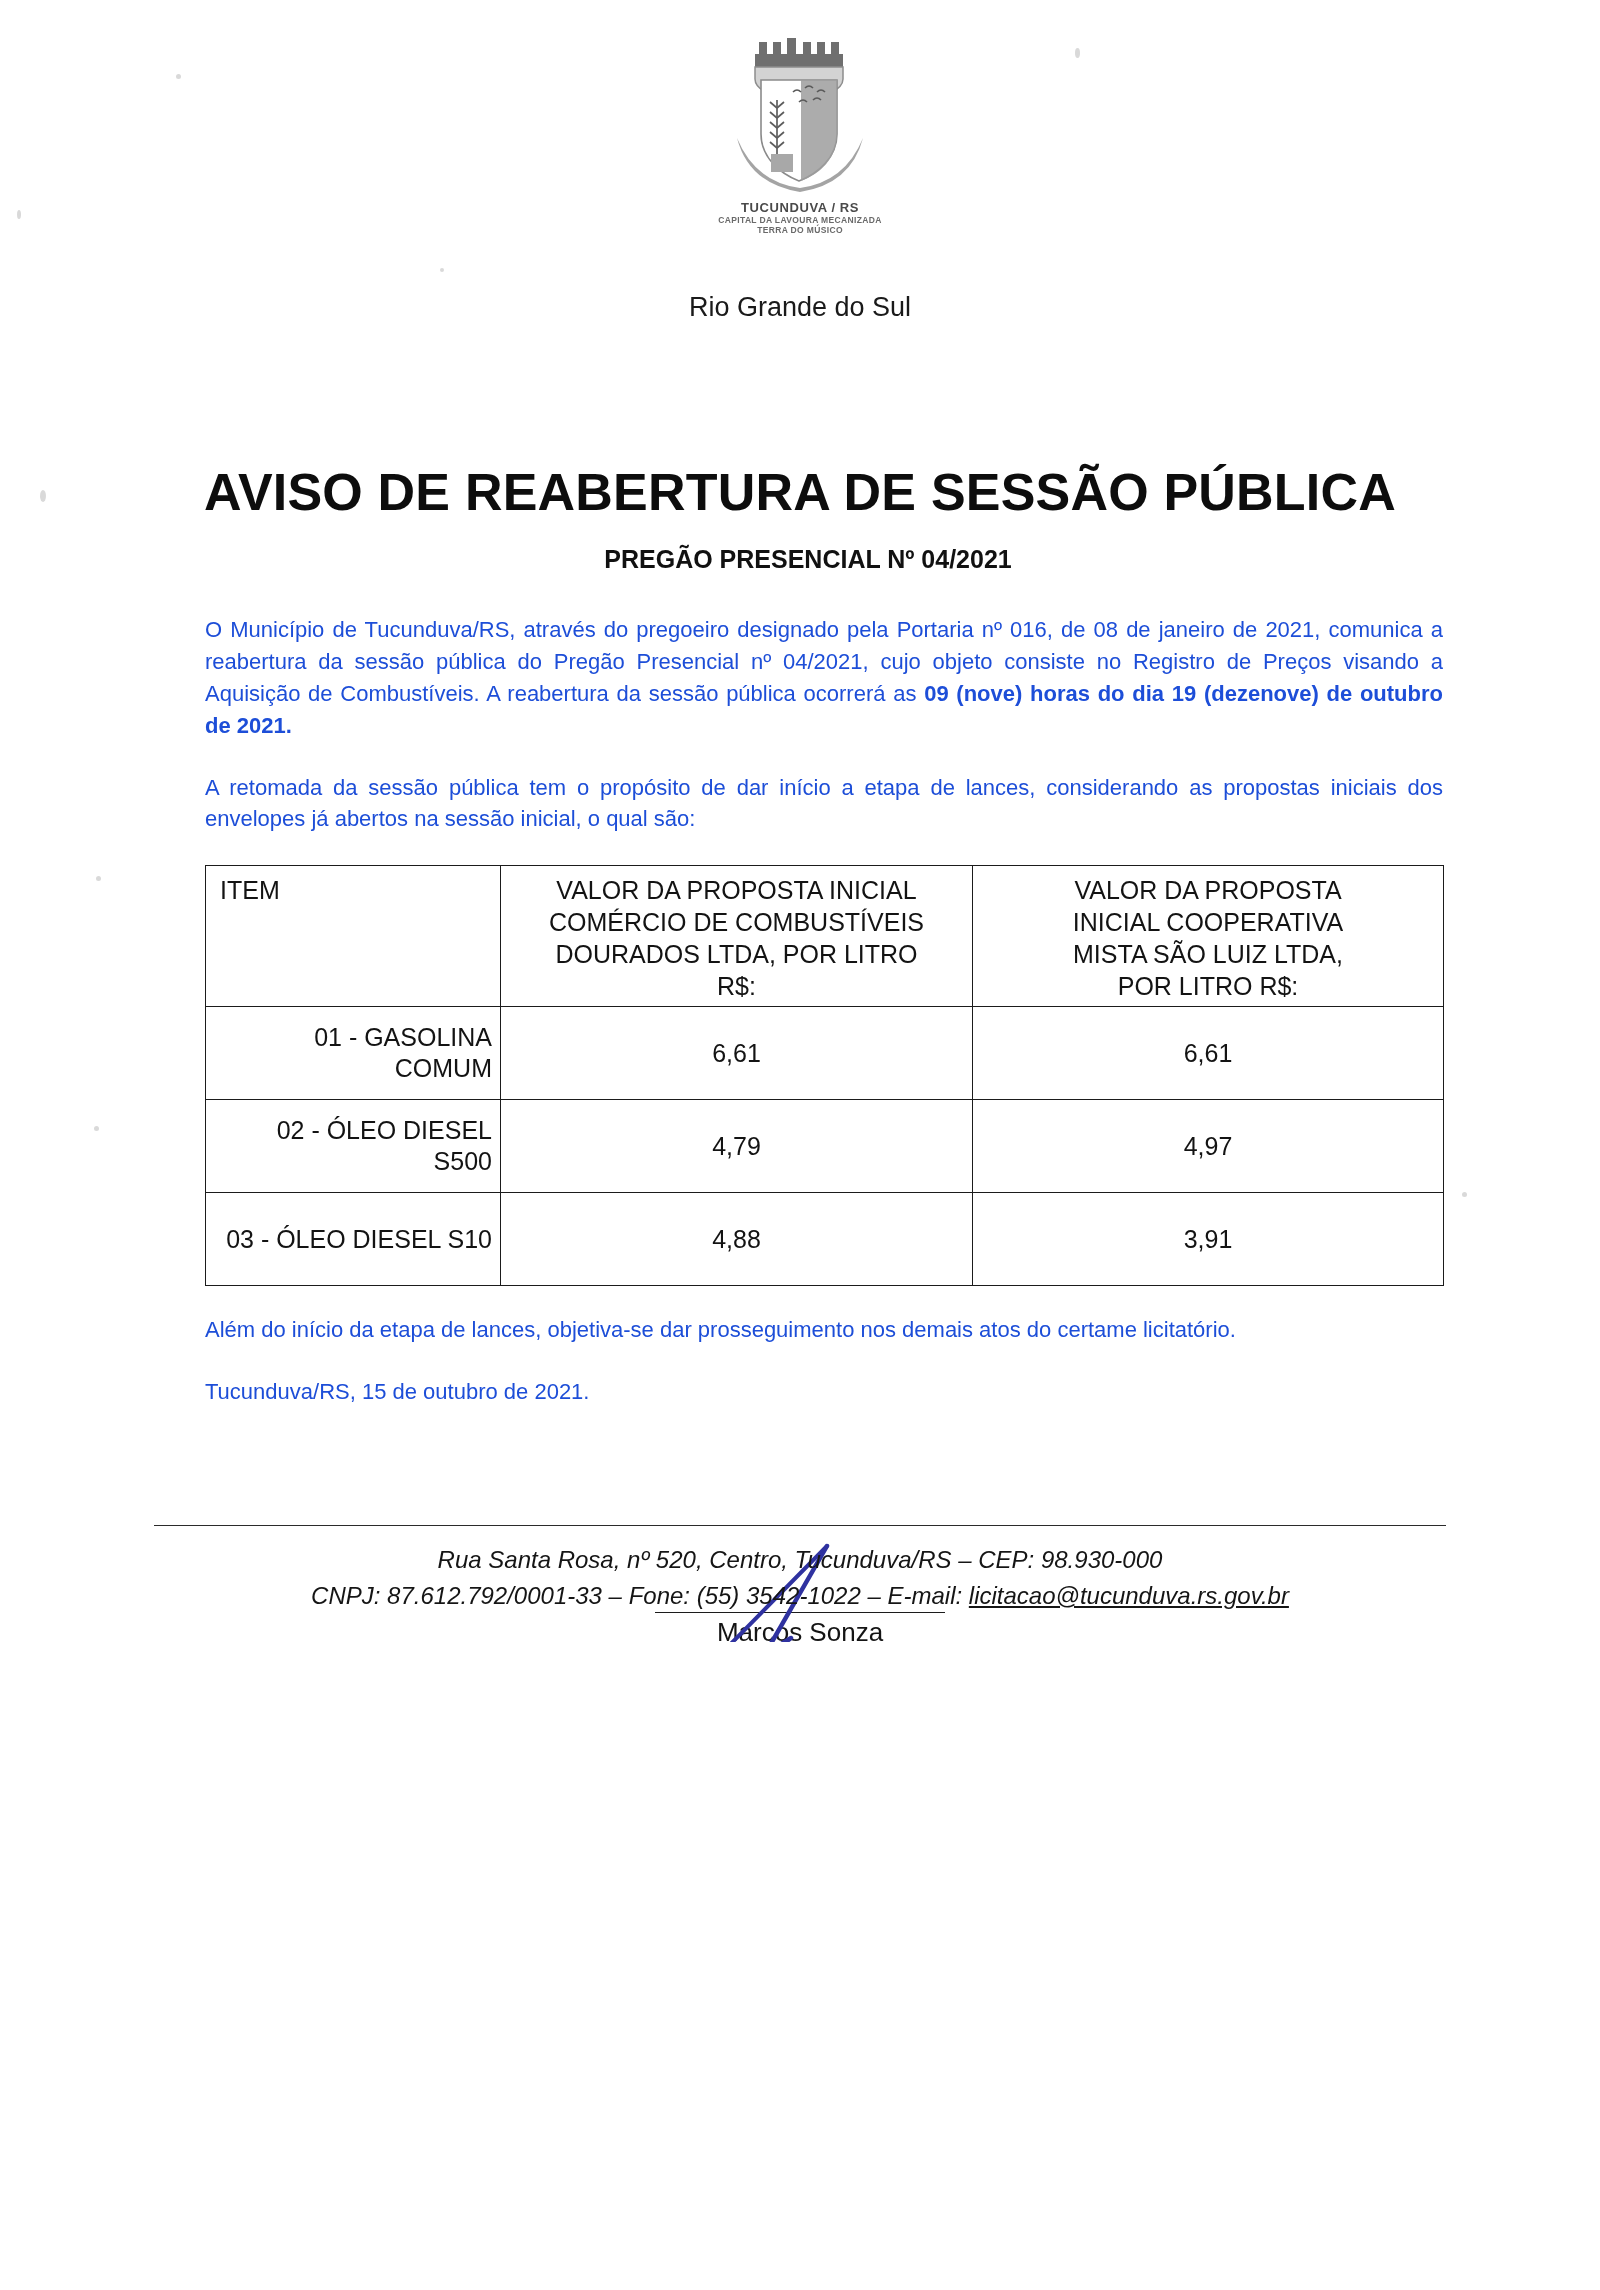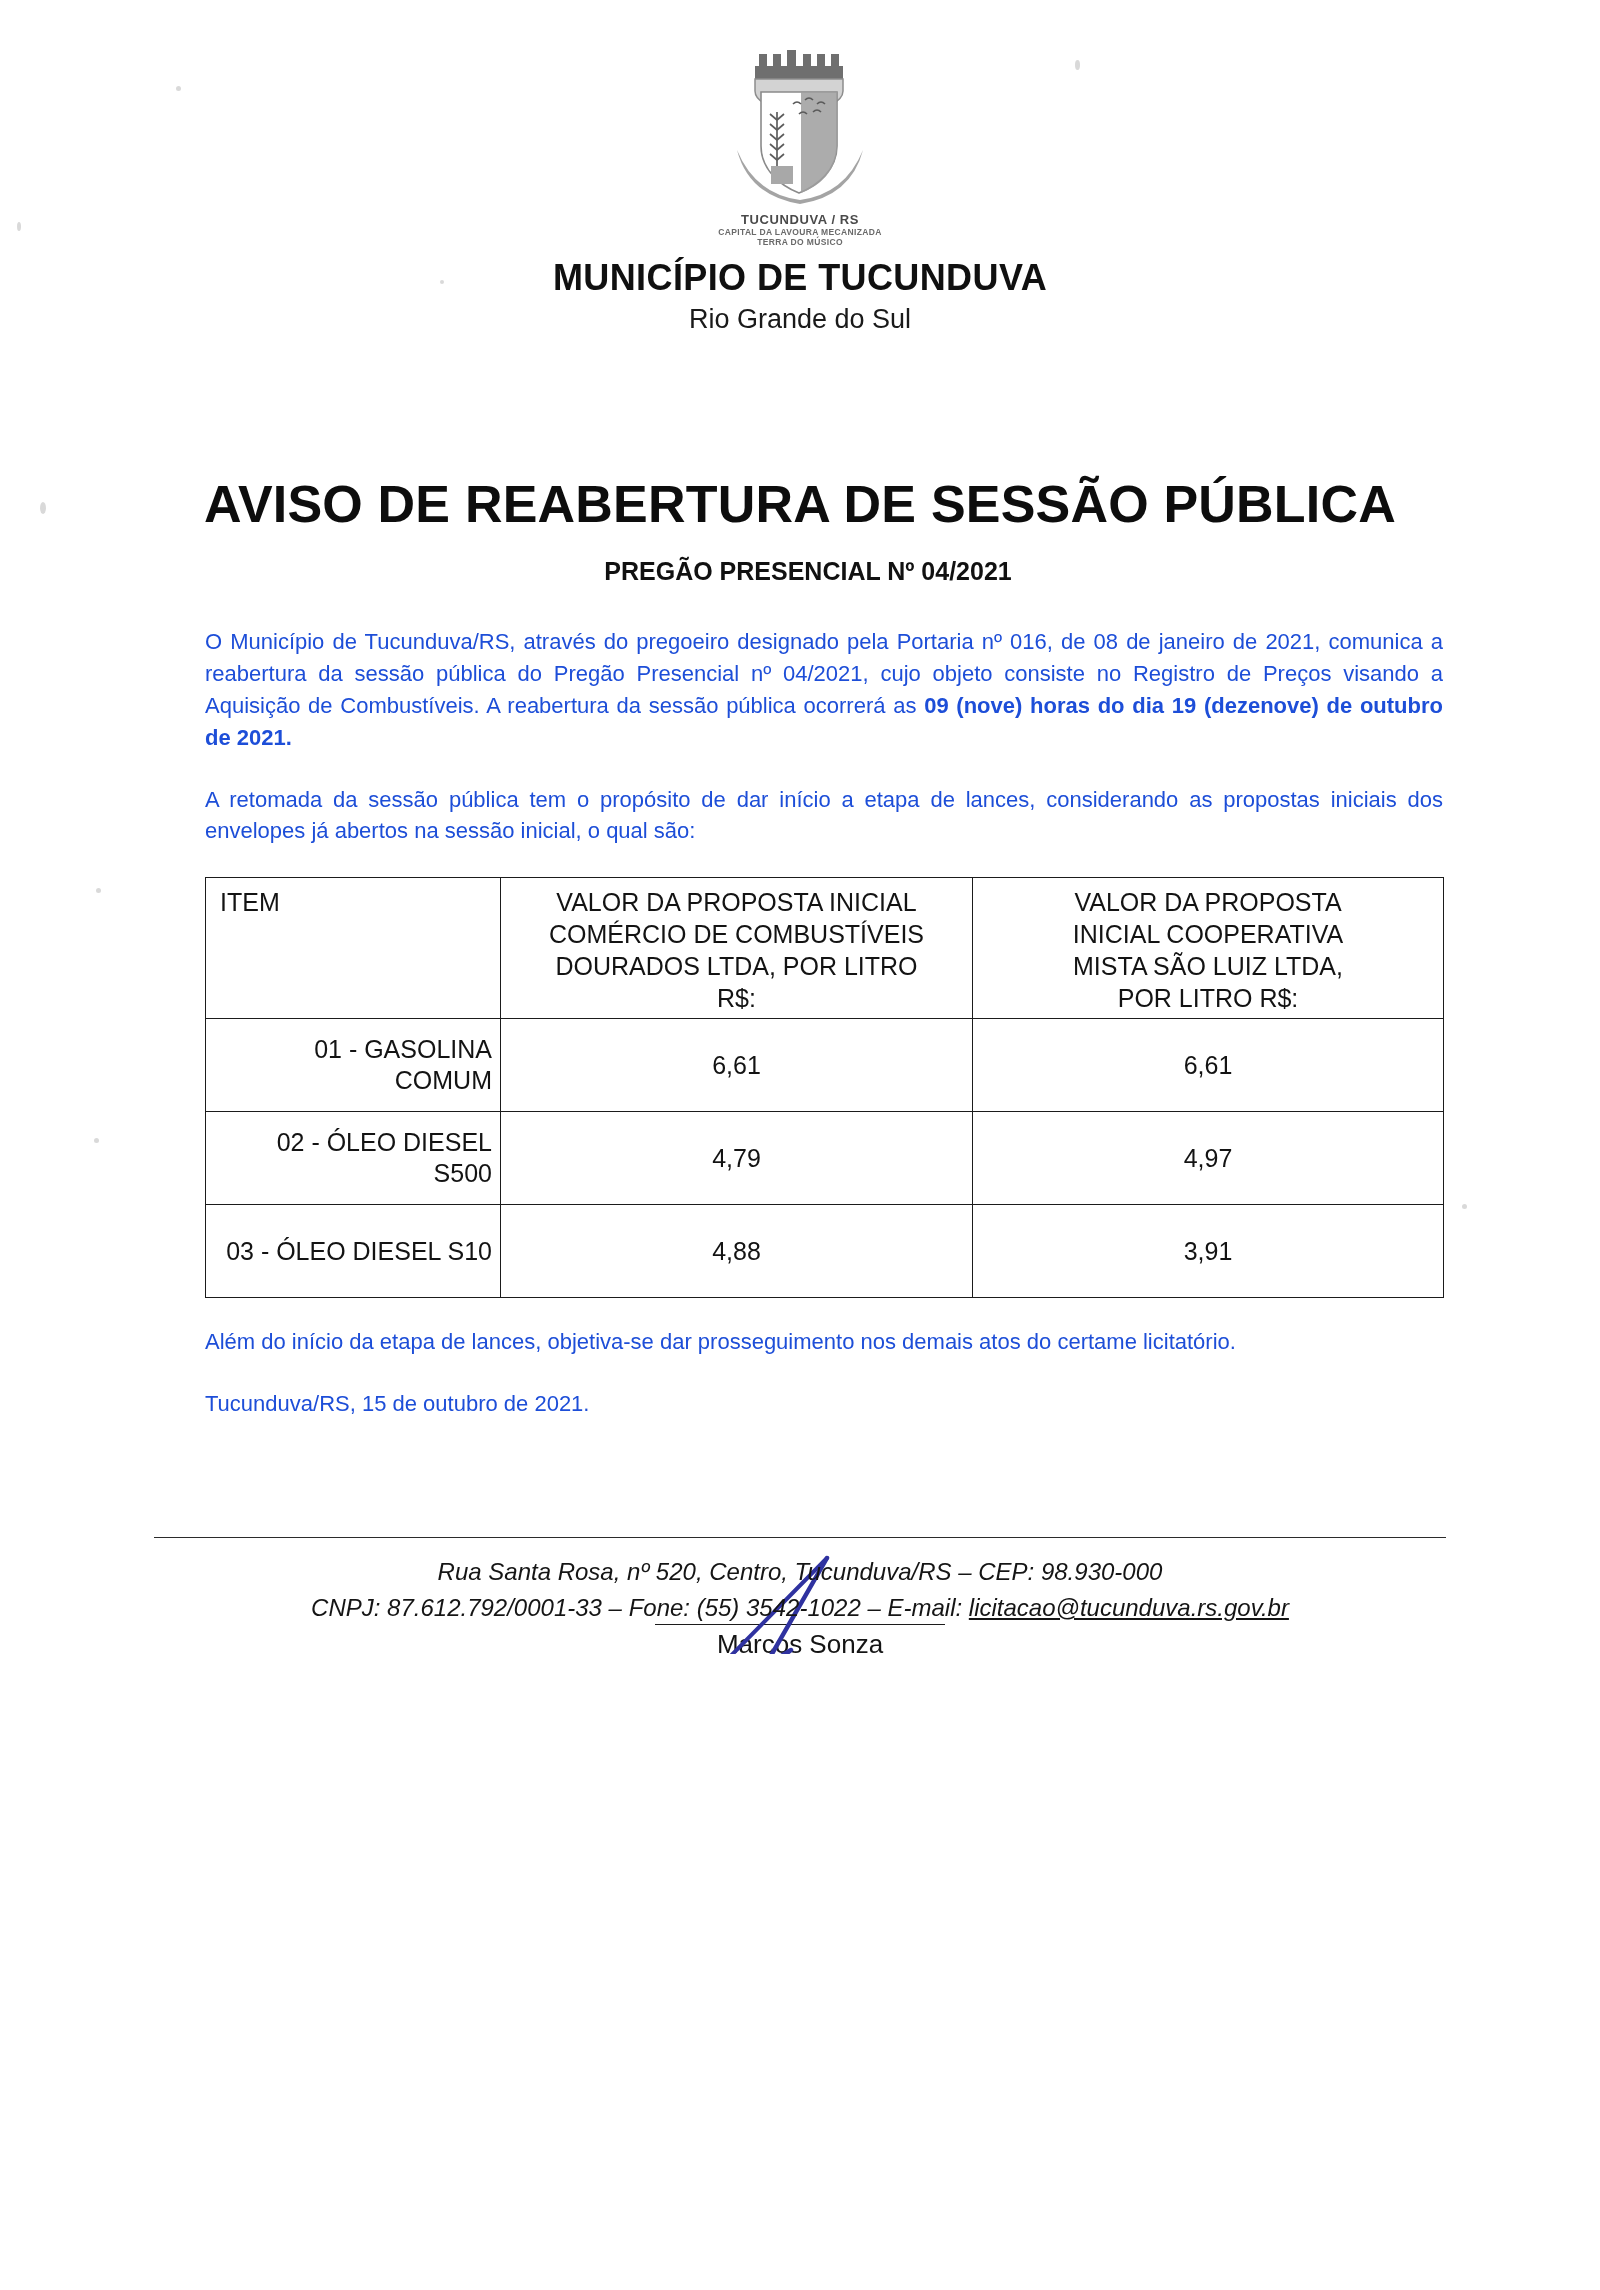--- a/index.html
+++ b/index.html
@@ -16,7 +16,7 @@
     position: relative;
     width: 1600px;
     height: 1642px;
-    margin: 12px auto;
+    margin: 0 auto;
     background: #ffffff;
     overflow: hidden;
   }

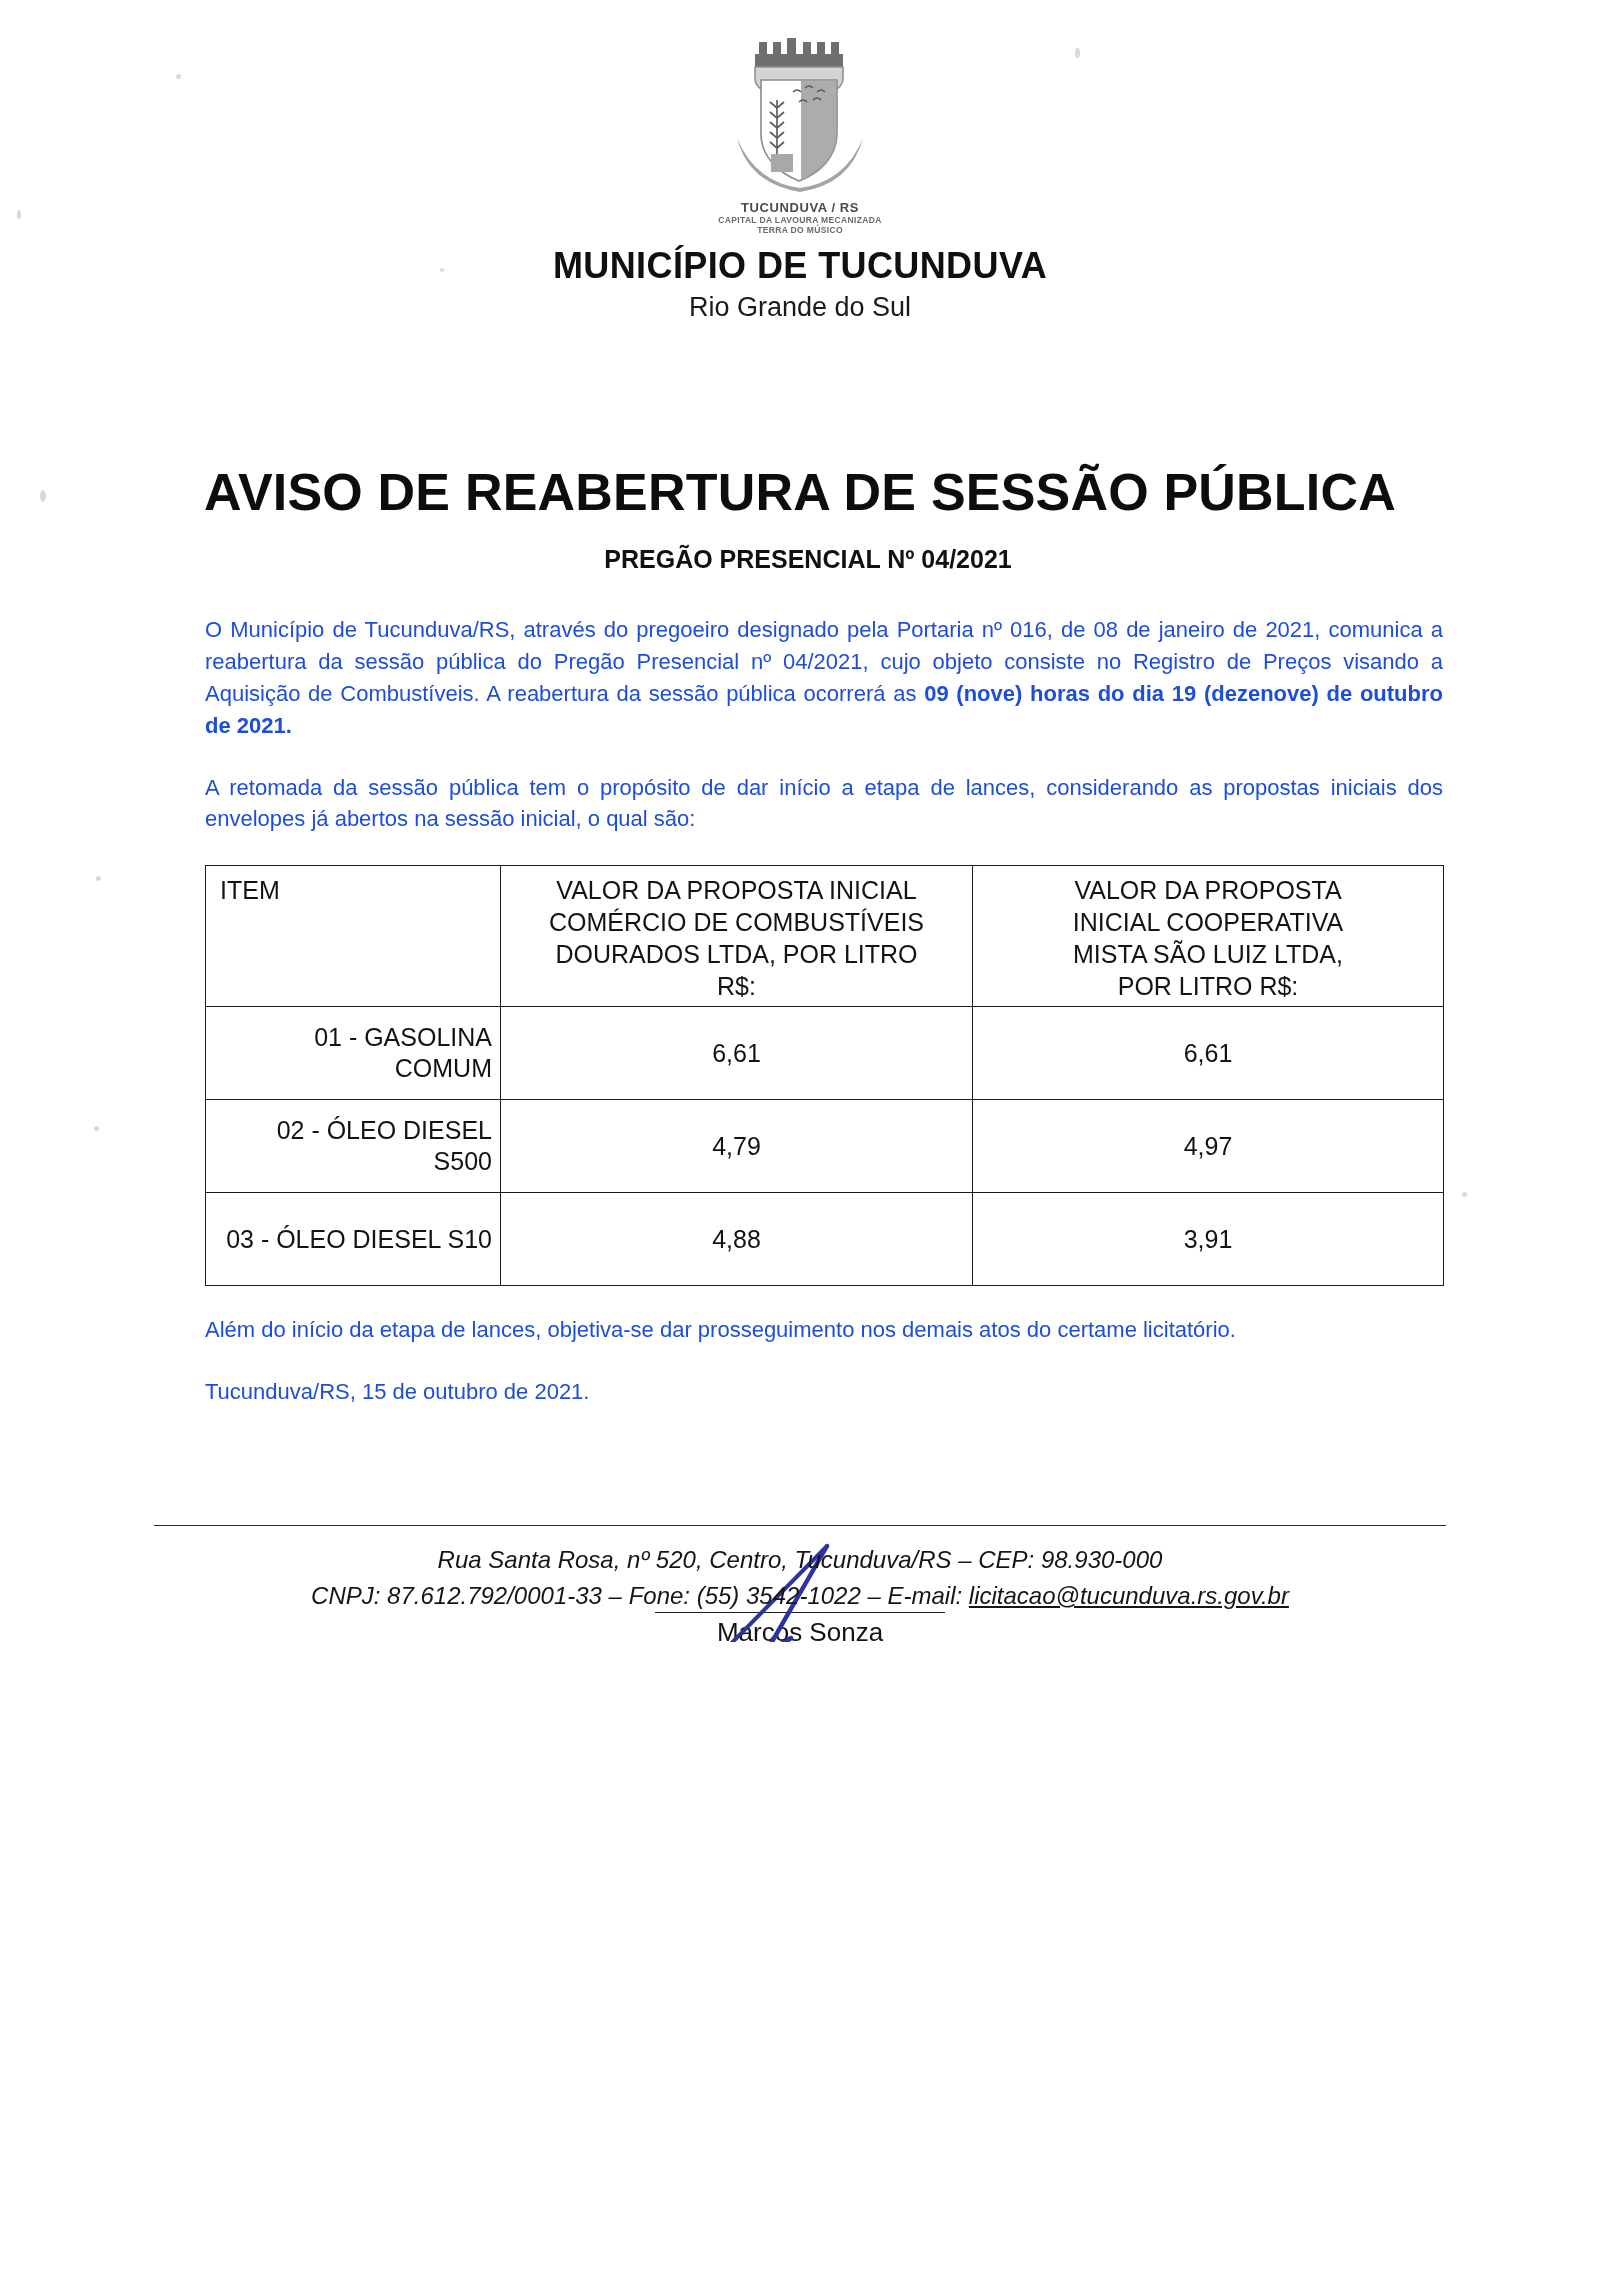--- a/index.html
+++ b/index.html
@@ -318,7 +318,6 @@
     </div>
   </div>
 
-  <div class="org-name">MUNICÍPIO DE TUCUNDUVA</div>
   <div class="org-state">Rio Grande do Sul</div>
 
   <div class="doc-title">AVISO DE REABERTURA DE SESSÃO PÚBLICA</div>

